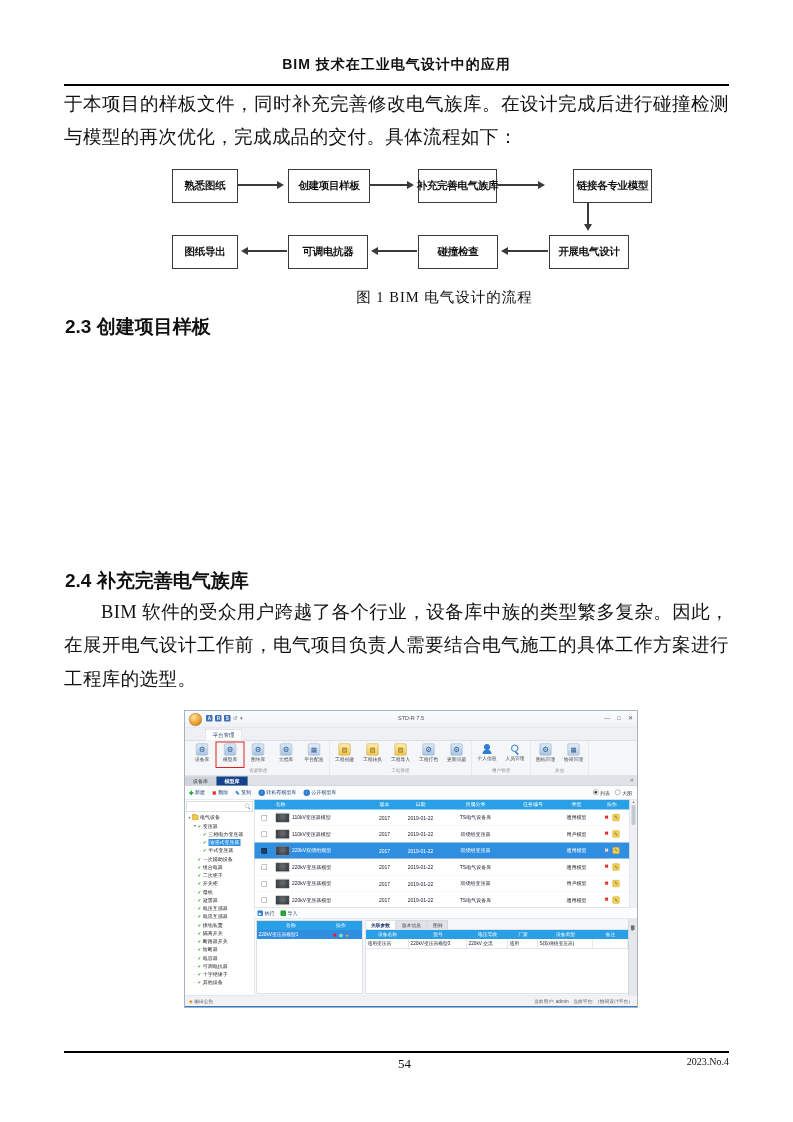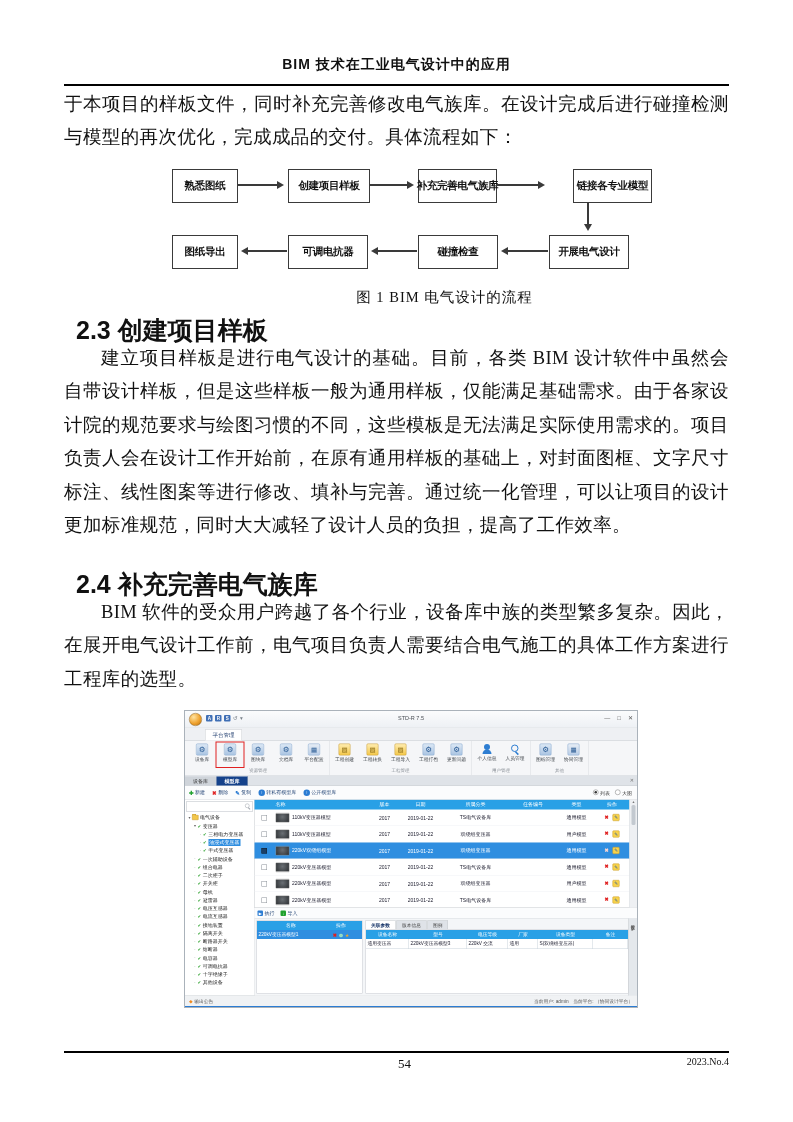--- a/index.html
+++ b/index.html
@@ -13,8 +13,8 @@
     line-height:33.4px;text-align:justify;}
   .ind{text-indent:2em;}
   .p-intro{top:88px;}
-  .sec-h{position:absolute;left:76px;font-family:"Liberation Sans",sans-serif;
-    font-weight:bold;font-size:25px;}
+  .sec-h{position:absolute;left:65px;font-family:"Liberation Sans",sans-serif;
+    font-weight:bold;font-size:19px;}
   .h23{top:314px;} .p23{top:342px;}
   .h24{top:568px;} .p24{top:596px;}
   .caption{position:absolute;left:0;width:100%;text-align:center;font-size:14.5px;letter-spacing:1px;}

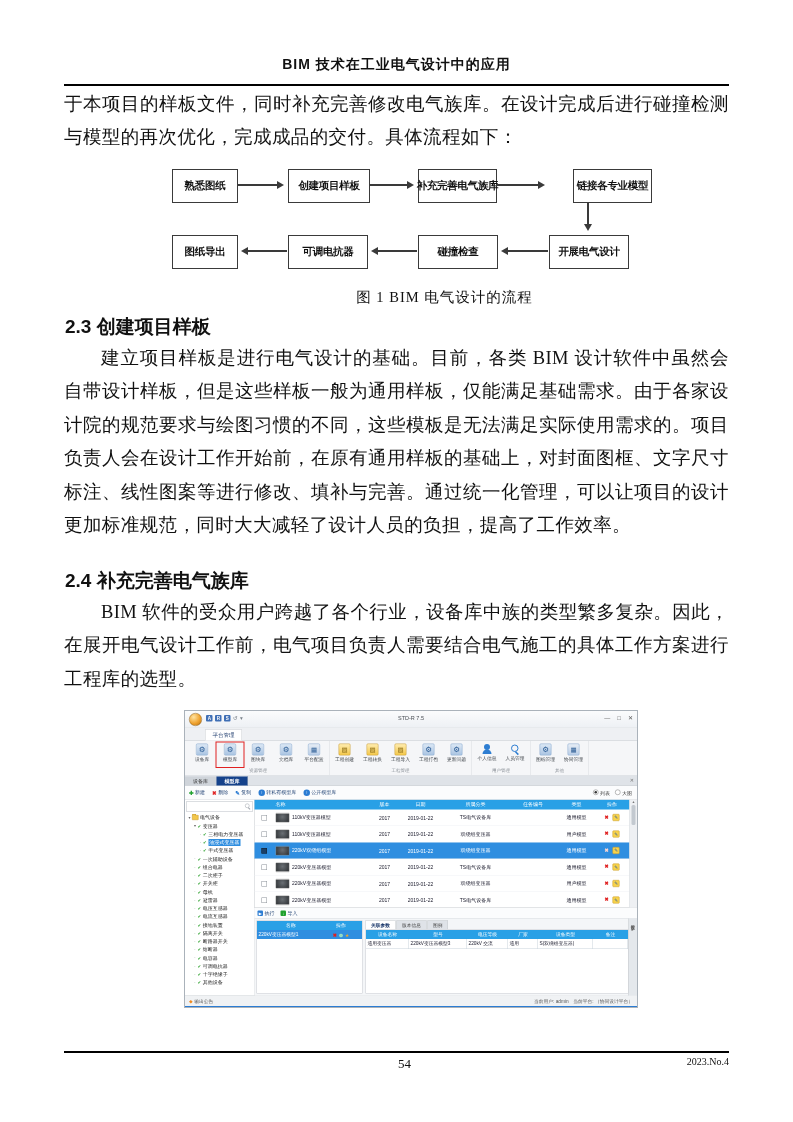--- a/index.html
+++ b/index.html
@@ -172,7 +172,6 @@
   <div class="caption cap1">图 1 BIM 电气设计的流程</div>
 
   <div class="sec-h h23">2.3 创建项目样板</div>
-  <div class="body-par ind p23">建立项目样板是进行电气设计的基础。目前，各类 BIM 设计软件中虽然会自带设计样板，但是这些样板一般为通用样板，仅能满足基础需求。由于各家设计院的规范要求与绘图习惯的不同，这些模板是无法满足实际使用需求的。项目负责人会在设计工作开始前，在原有通用样板的基础上，对封面图框、文字尺寸标注、线性图案等进行修改、填补与完善。通过统一化管理，可以让项目的设计更加标准规范，同时大大减轻了设计人员的负担，提高了工作效率。</div>
 
   <div class="sec-h h24">2.4 补充完善电气族库</div>
   <div class="body-par ind p24">BIM 软件的受众用户跨越了各个行业，设备库中族的类型繁多复杂。因此，在展开电气设计工作前，电气项目负责人需要结合电气施工的具体工作方案进行工程库的选型。</div>

